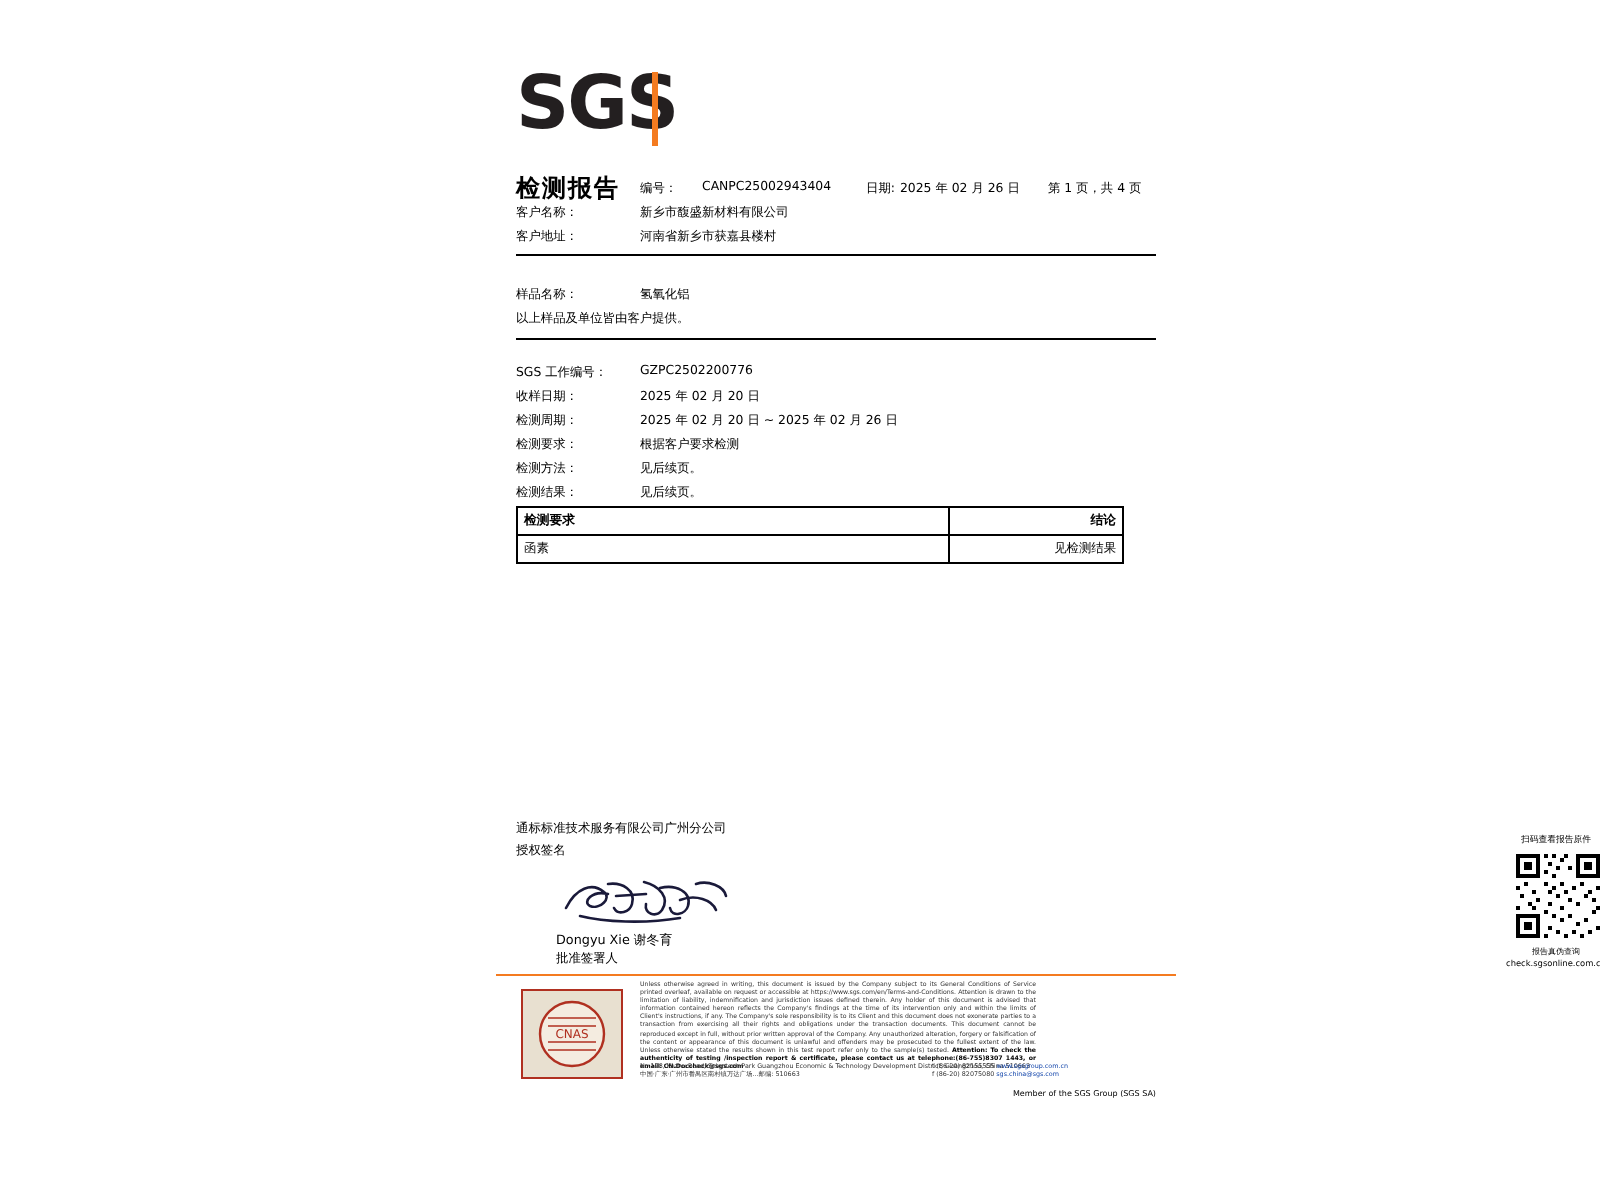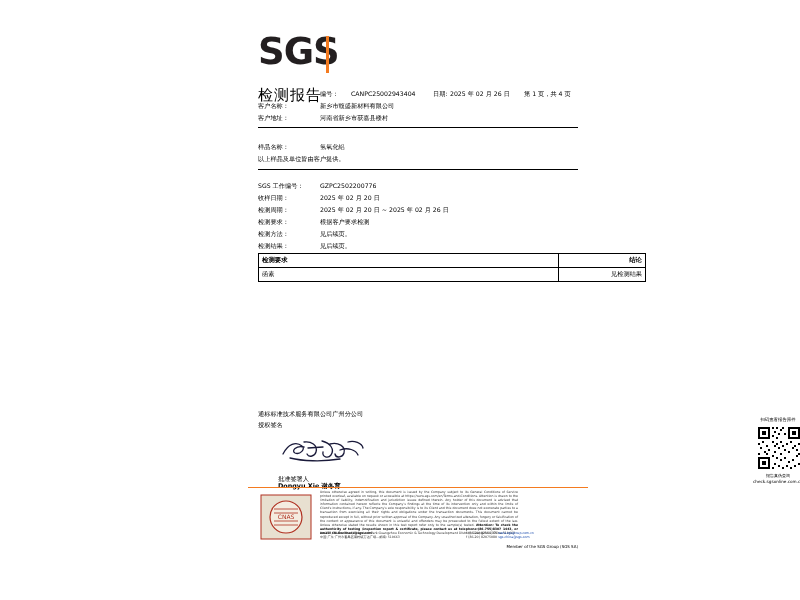--- a/index.html
+++ b/index.html
@@ -56,8 +56,8 @@
     position: absolute;
     left: 10px;
     top: 76px;
-    font-size: 15px;
-    font-weight: normal;
+    font-size: 12px;
+    font-weight: bold;
     color: #000;
     letter-spacing: 1px;
   }

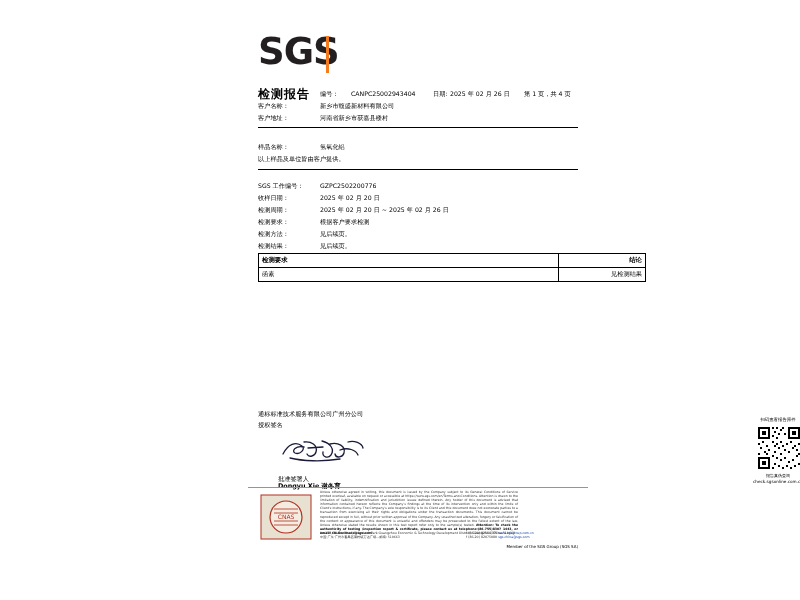--- a/index.html
+++ b/index.html
@@ -87,7 +87,7 @@
     position: absolute;
     left: 10px;
     top: 243px;
-    width: 388px;
+    width: 304px;
     border: 1px solid #000;
     border-collapse: collapse;
     font-size: 6.2px;

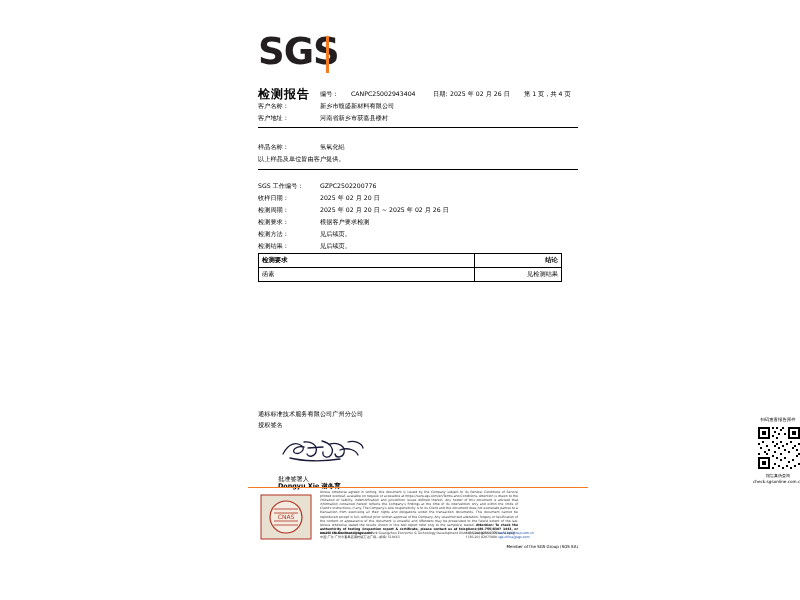--- a/index.html
+++ b/index.html
@@ -132,9 +132,9 @@
   .sig-name {
     position: absolute;
     left: 30px;
-    top: 472px;
+    top: 456px;
     font-size: 6.4px;
-    font-weight: bold;
+    font-weight: normal;
     color: #000;
   }
   .sig-role {

